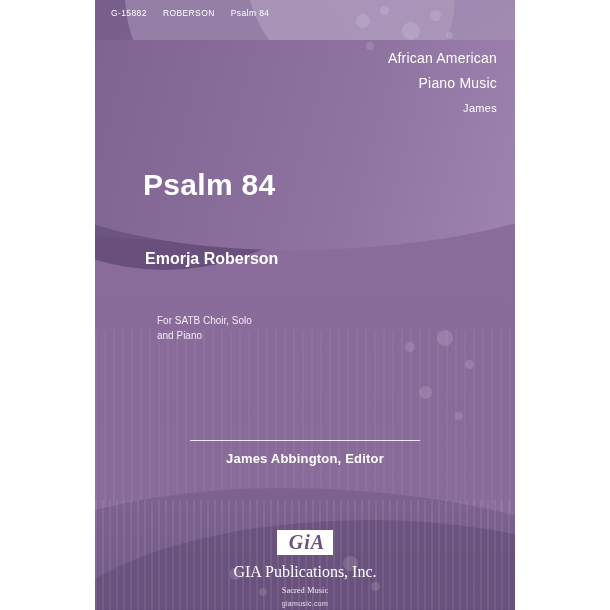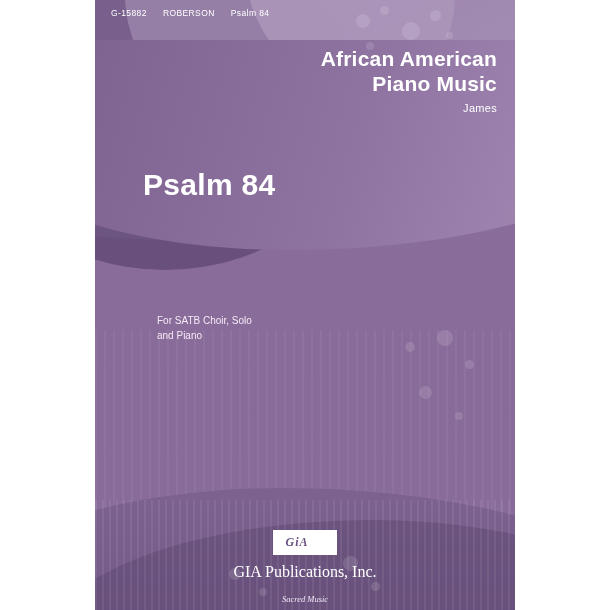--- a/index.html
+++ b/index.html
@@ -134,8 +134,8 @@
     z-index: 20;
   }
   #series-line-1, #series-line-2 {
-    font-size: 21px;
-    font-weight: 700;
+    font-size: 14px;
+    font-weight: 400;
     line-height: 25px;
     letter-spacing: .2px;
   }

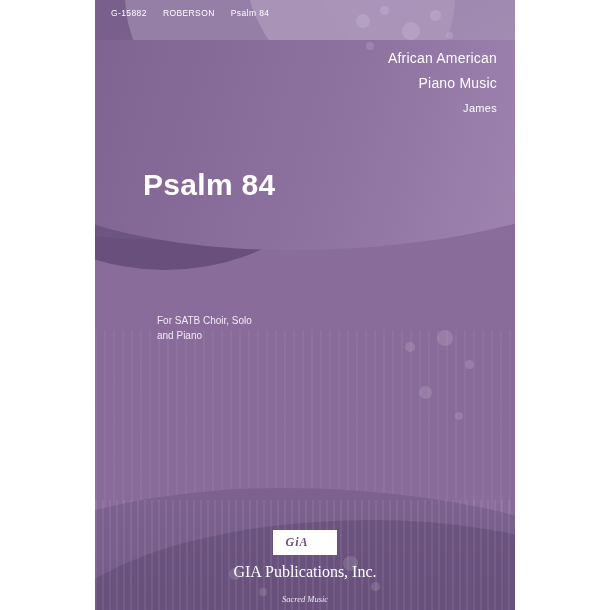--- a/index.html
+++ b/index.html
@@ -289,6 +289,7 @@
     </div>
 
     <div id="title">Psalm 84</div>
+    <div id="composer">Emorja Roberson</div>
     <div id="scoring">
       <div>For SATB Choir, Solo</div>
       <div>and Piano</div>

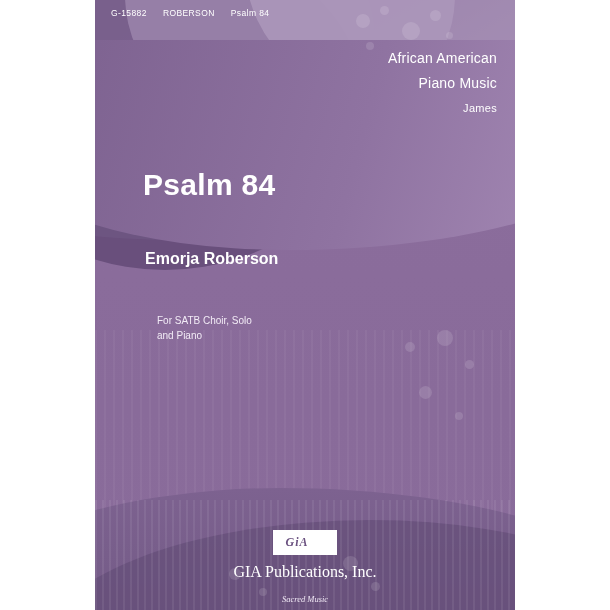--- a/index.html
+++ b/index.html
@@ -295,6 +295,10 @@
       <div>and Piano</div>
     </div>
 
+    <div id="editor-block">
+      <div id="editor-rule"></div>
+      <div id="editor-name">James Abbington, Editor</div>
+    </div>
 
     <div id="logo-block">
       <div id="gia-logo">GiA</div>

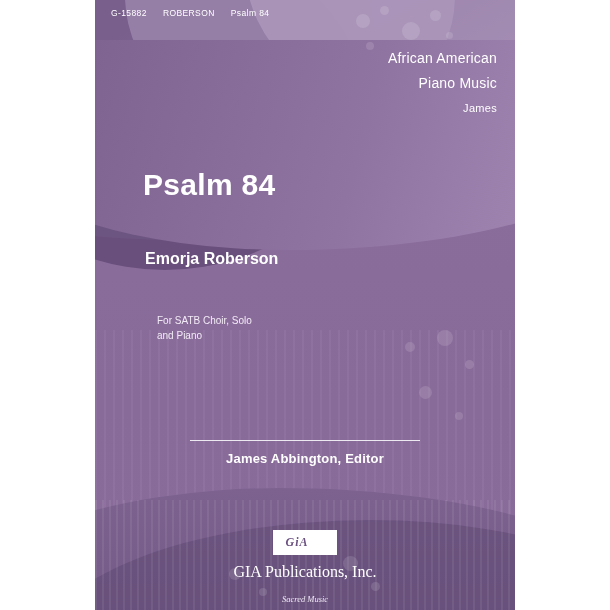--- a/index.html
+++ b/index.html
@@ -208,11 +208,11 @@
     background: #ffffff;
     color: #6b5280;
     font-family: "Liberation Serif", serif;
-    font-size: 12px;
+    font-size: 20px;
     font-weight: 700;
     font-style: italic;
     letter-spacing: 1px;
-    padding: 1px 28px 2px 12px;
+    padding: 1px 8px 2px 12px;
     line-height: 22px;
   }
   #publisher-name {

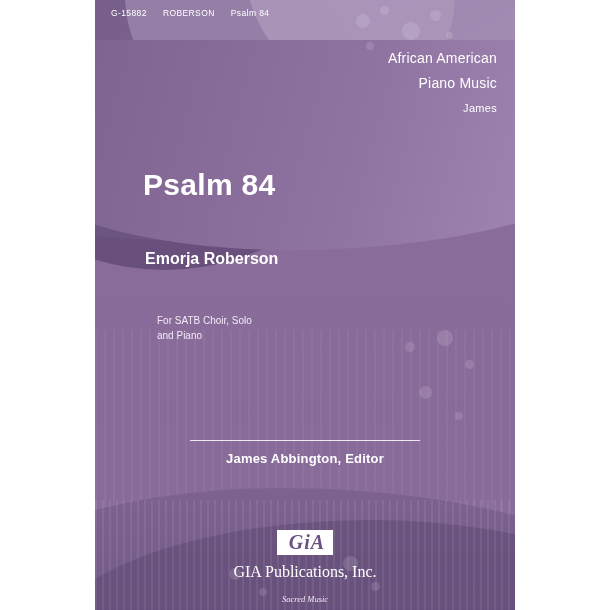--- a/index.html
+++ b/index.html
@@ -222,9 +222,8 @@
     color: #ffffff;
   }
   #publisher-tagline {
-    margin-top: 13px;
+    margin-top: 4px;
     font-family: "Liberation Serif", serif;
-    font-style: italic;
     font-size: 8.5px;
     color: #efe7f4;
   }

